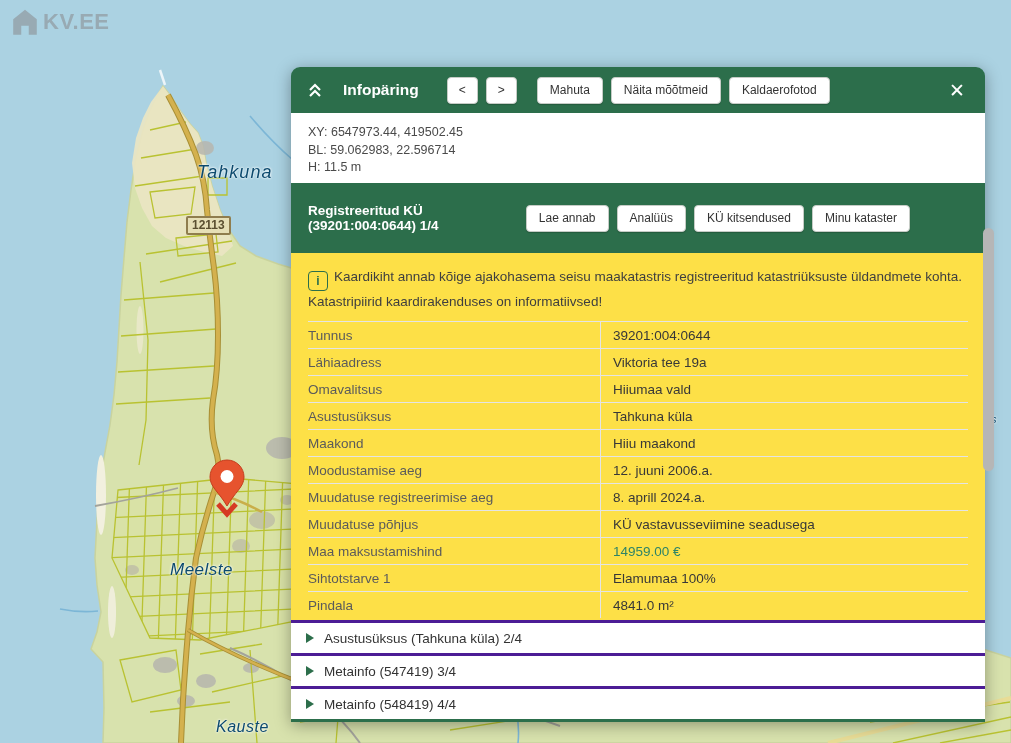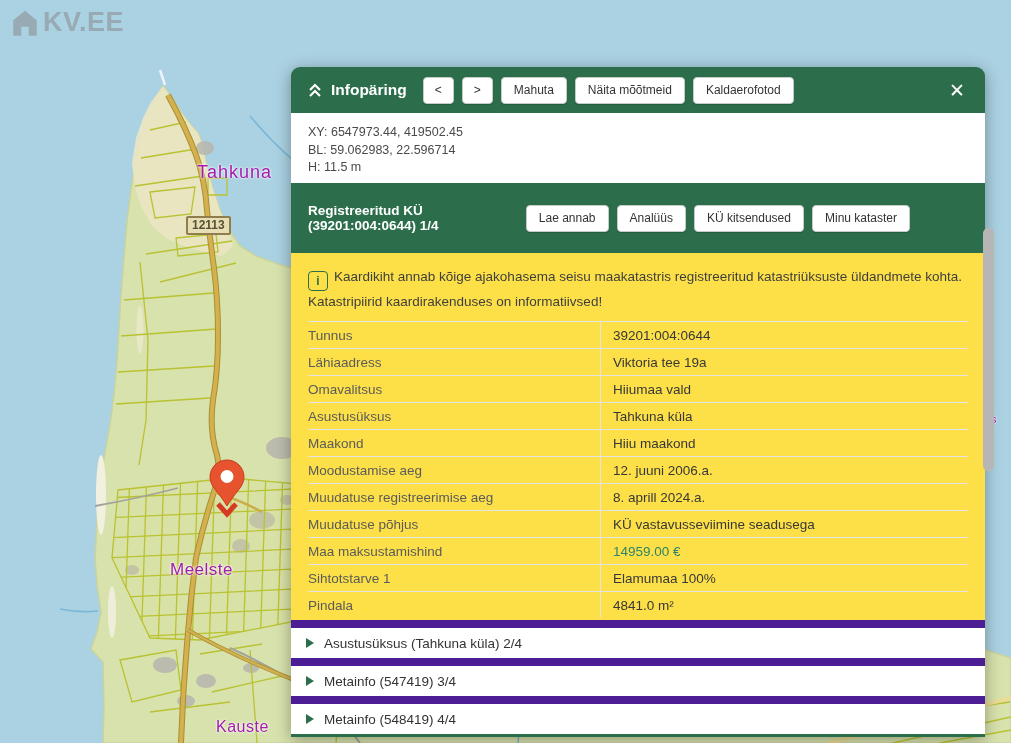--- a/index.html
+++ b/index.html
@@ -27,7 +27,7 @@
   }
   
   .logo{position:absolute;left:10px;top:7px;display:flex;align-items:center;gap:3px;color:#98aab3;cursor:pointer}
-  .logo-text{font-size:27px;font-weight:bold;letter-spacing:.5px}
+  .logo-text{font-size:22px;font-weight:bold;letter-spacing:.5px}
   
   .panel{
     position:absolute;left:291px;top:67px;width:694px;

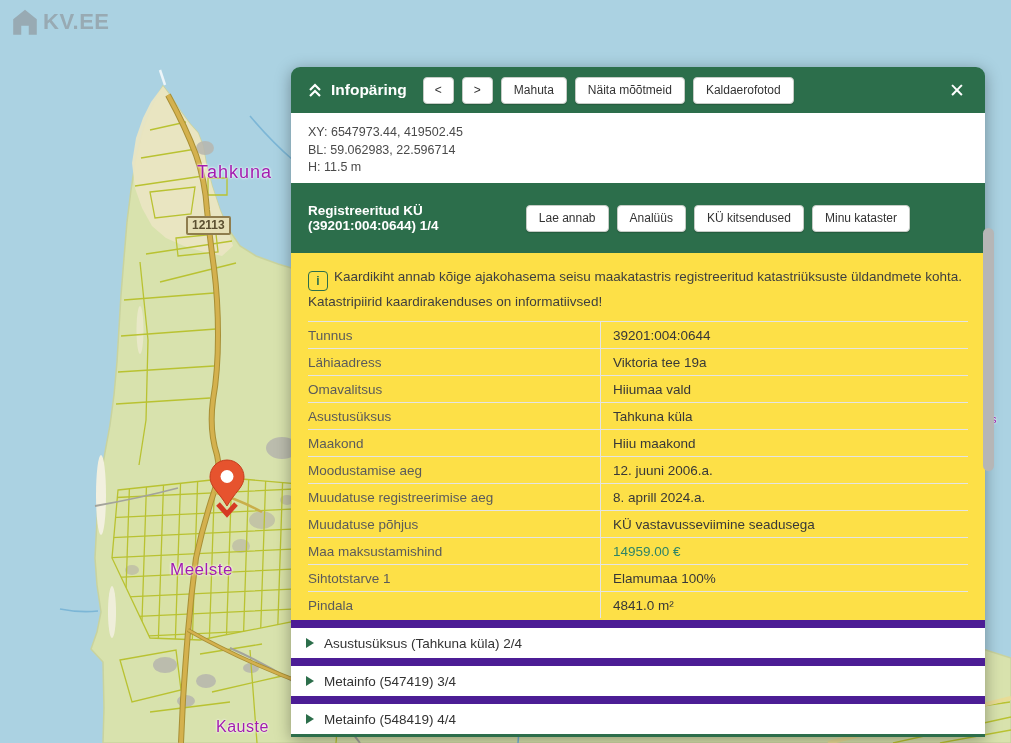--- a/index.html
+++ b/index.html
@@ -35,7 +35,7 @@
   }
   .p-header{
     height:46px;background:#2c6e4b;border-radius:9px 9px 0 0;
-    display:flex;align-items:center;padding:0 16px;gap:8px;
+    display:flex;align-items:center;padding:0 16px;gap:20px;
   }
   .p-title{color:#fff;font-weight:bold;font-size:15.5px;margin-right:8px}
   .pbtn{

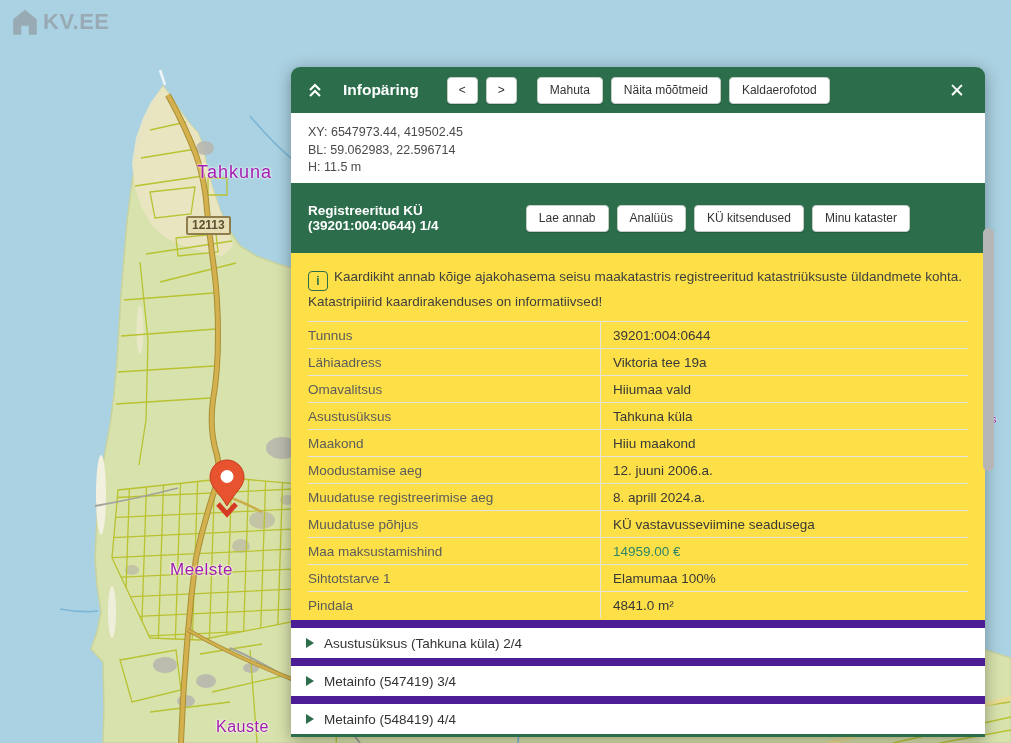--- a/index.html
+++ b/index.html
@@ -11,7 +11,7 @@
   #map{position:absolute;inset:0}
   #map svg{display:block}
   .map-label{
-    position:absolute;color:#a21caf;
+    position:absolute;font-style:italic;color:#0c4a6e;
     text-shadow:0 0 3px rgba(255,255,255,.95),0 0 2px rgba(255,255,255,.95);
     white-space:nowrap;
     text-align:right;

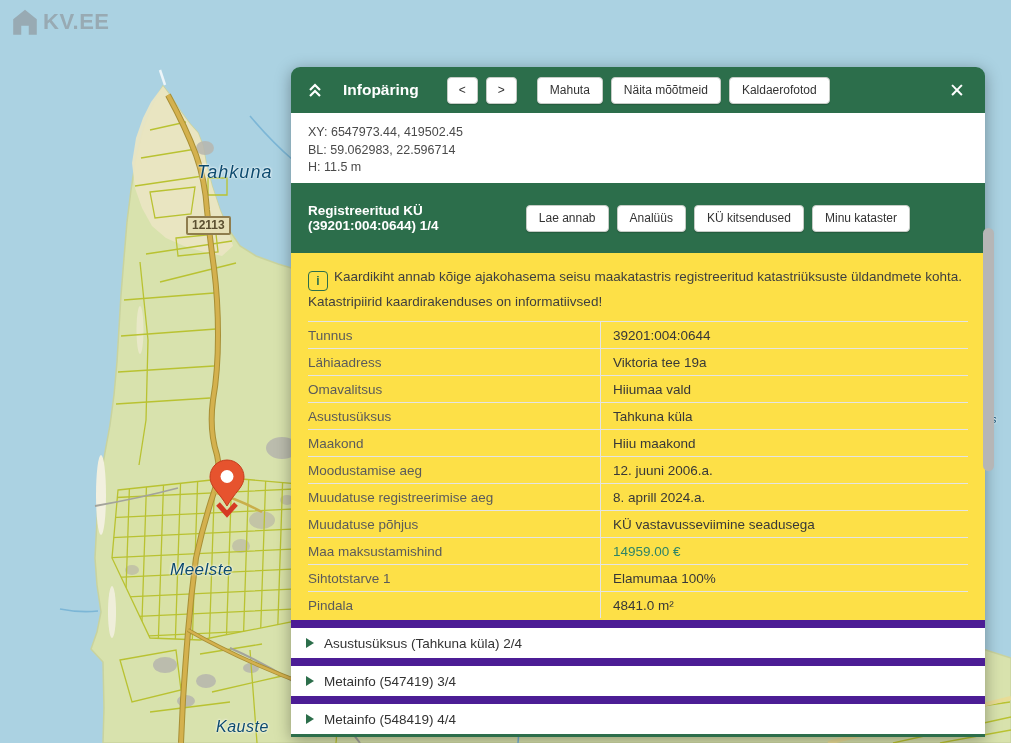--- a/index.html
+++ b/index.html
@@ -68,7 +68,7 @@
   .tvalue.link{color:#2e8467;cursor:pointer}
   #sections{border-bottom:3px solid #2c6e4b}
   .csection{
-    height:30px;background:#fff;border-top:8px solid #4c1d95;display:flex;align-items:center;
+    height:30px;background:#fff;border-top:3px solid #4c1d95;display:flex;align-items:center;
     padding:0 15px;gap:10px;font-size:13.5px;color:#333;cursor:pointer;
   }
   .tri{width:0;height:0;border-left:8px solid #2c6e4b;border-top:5px solid transparent;border-bottom:5px solid transparent}

